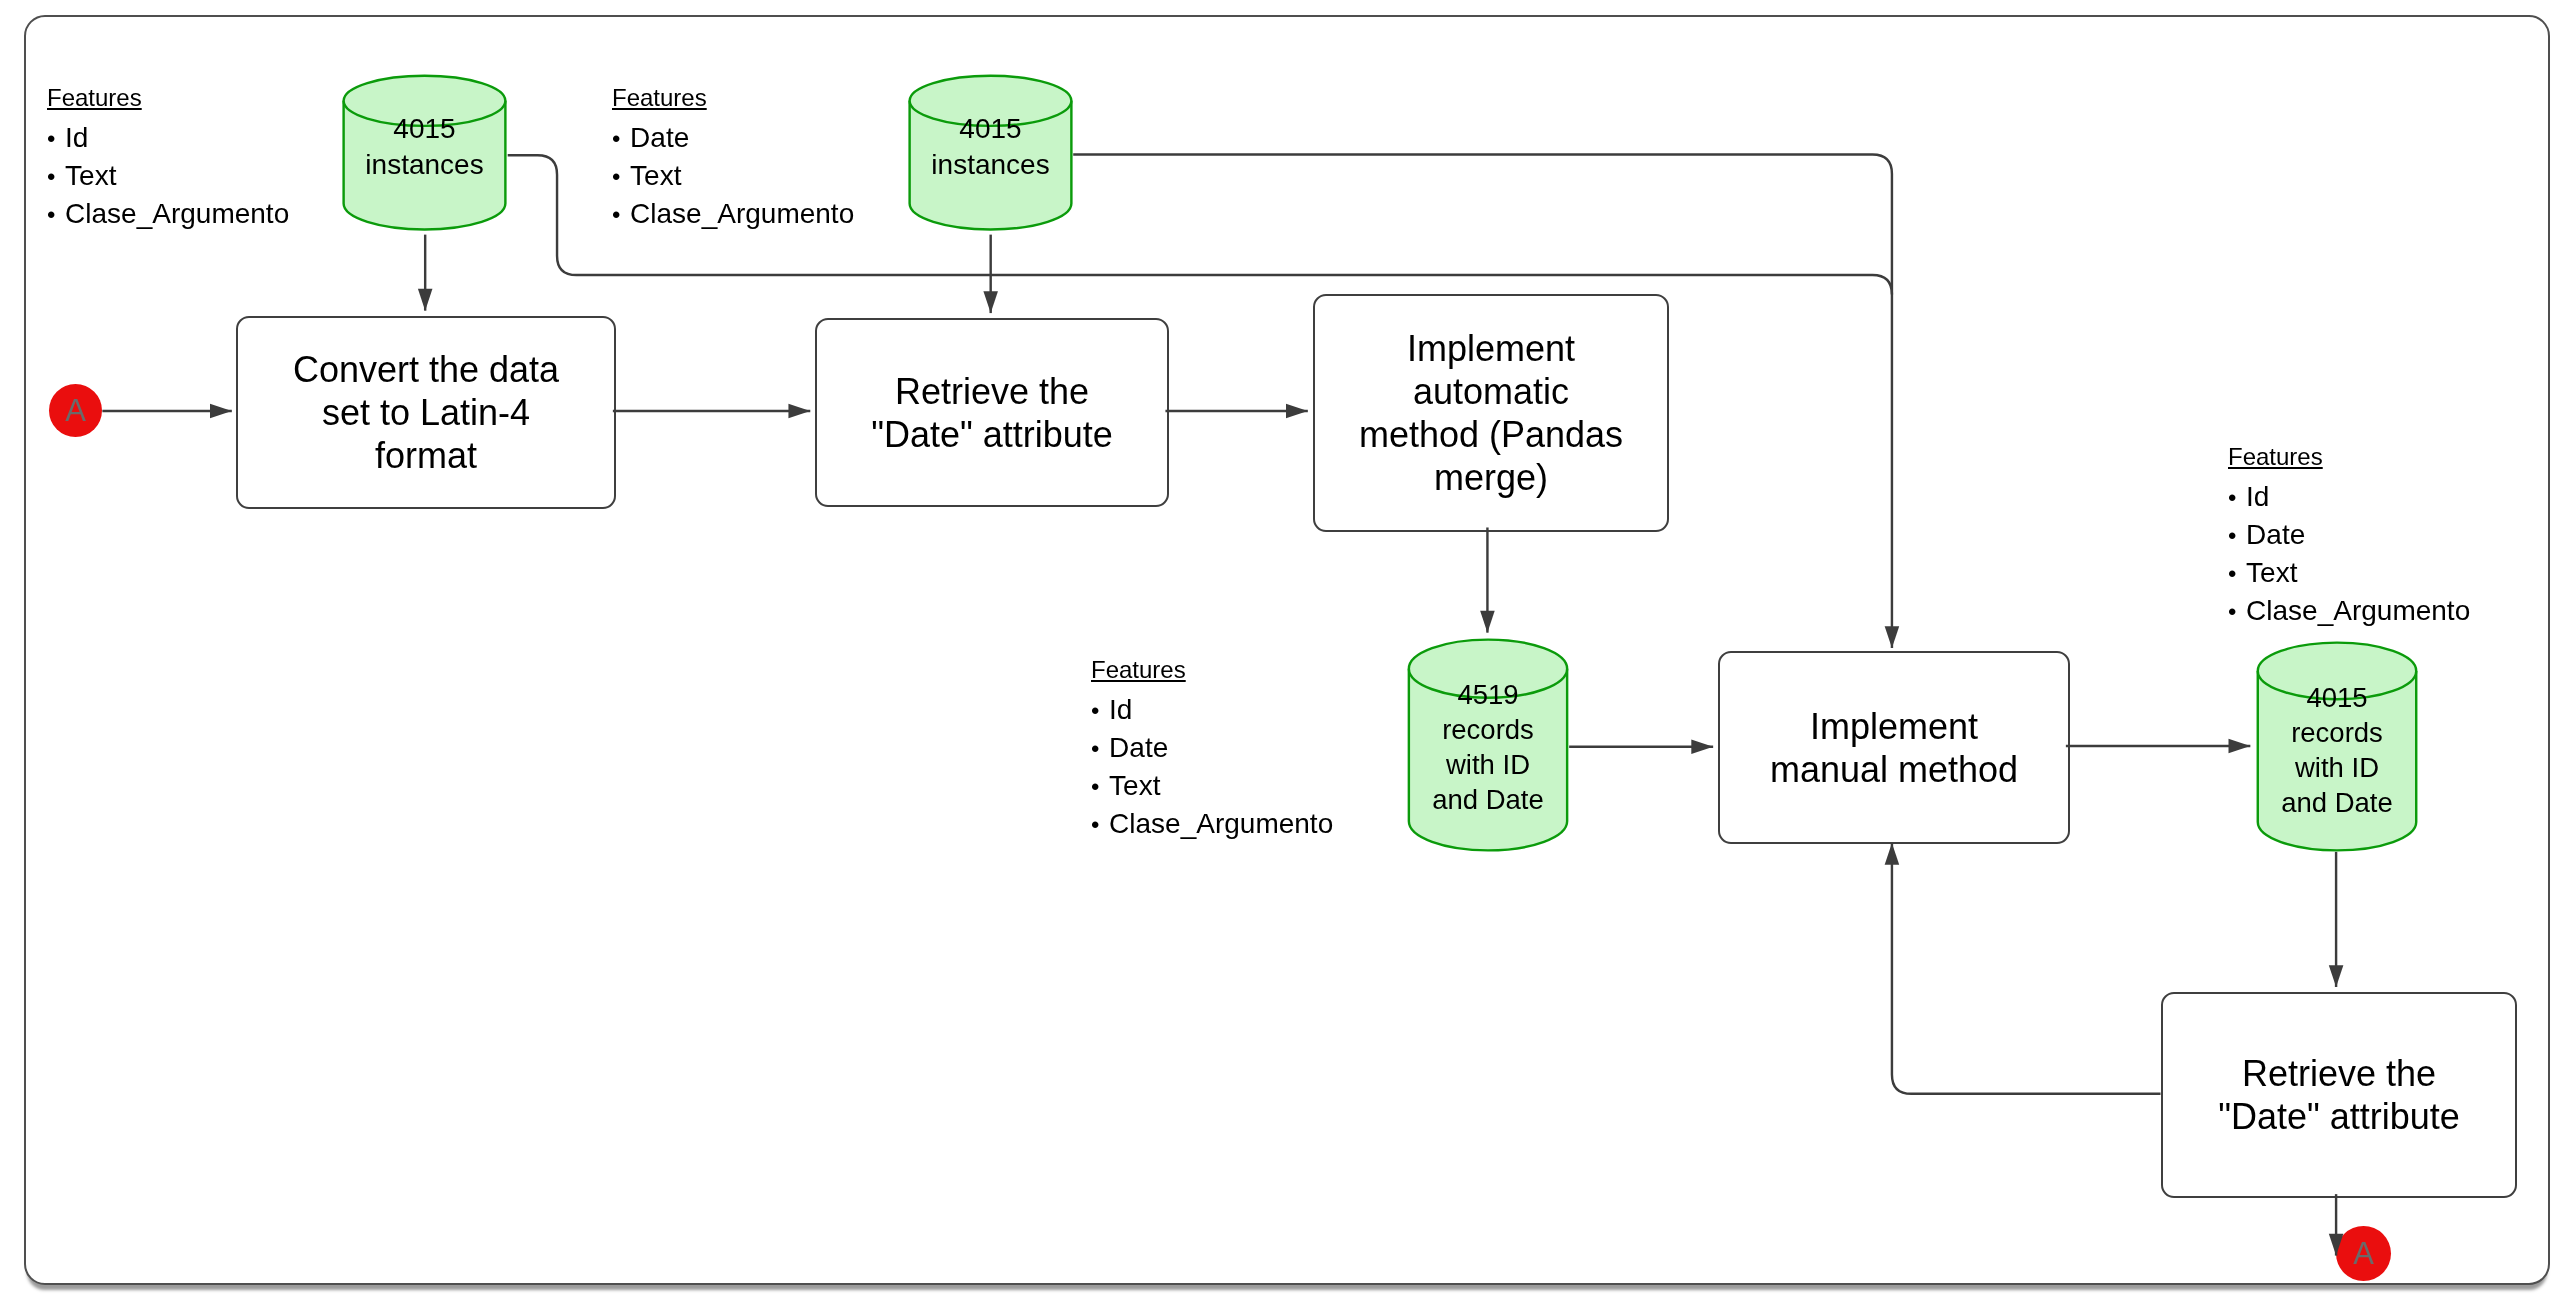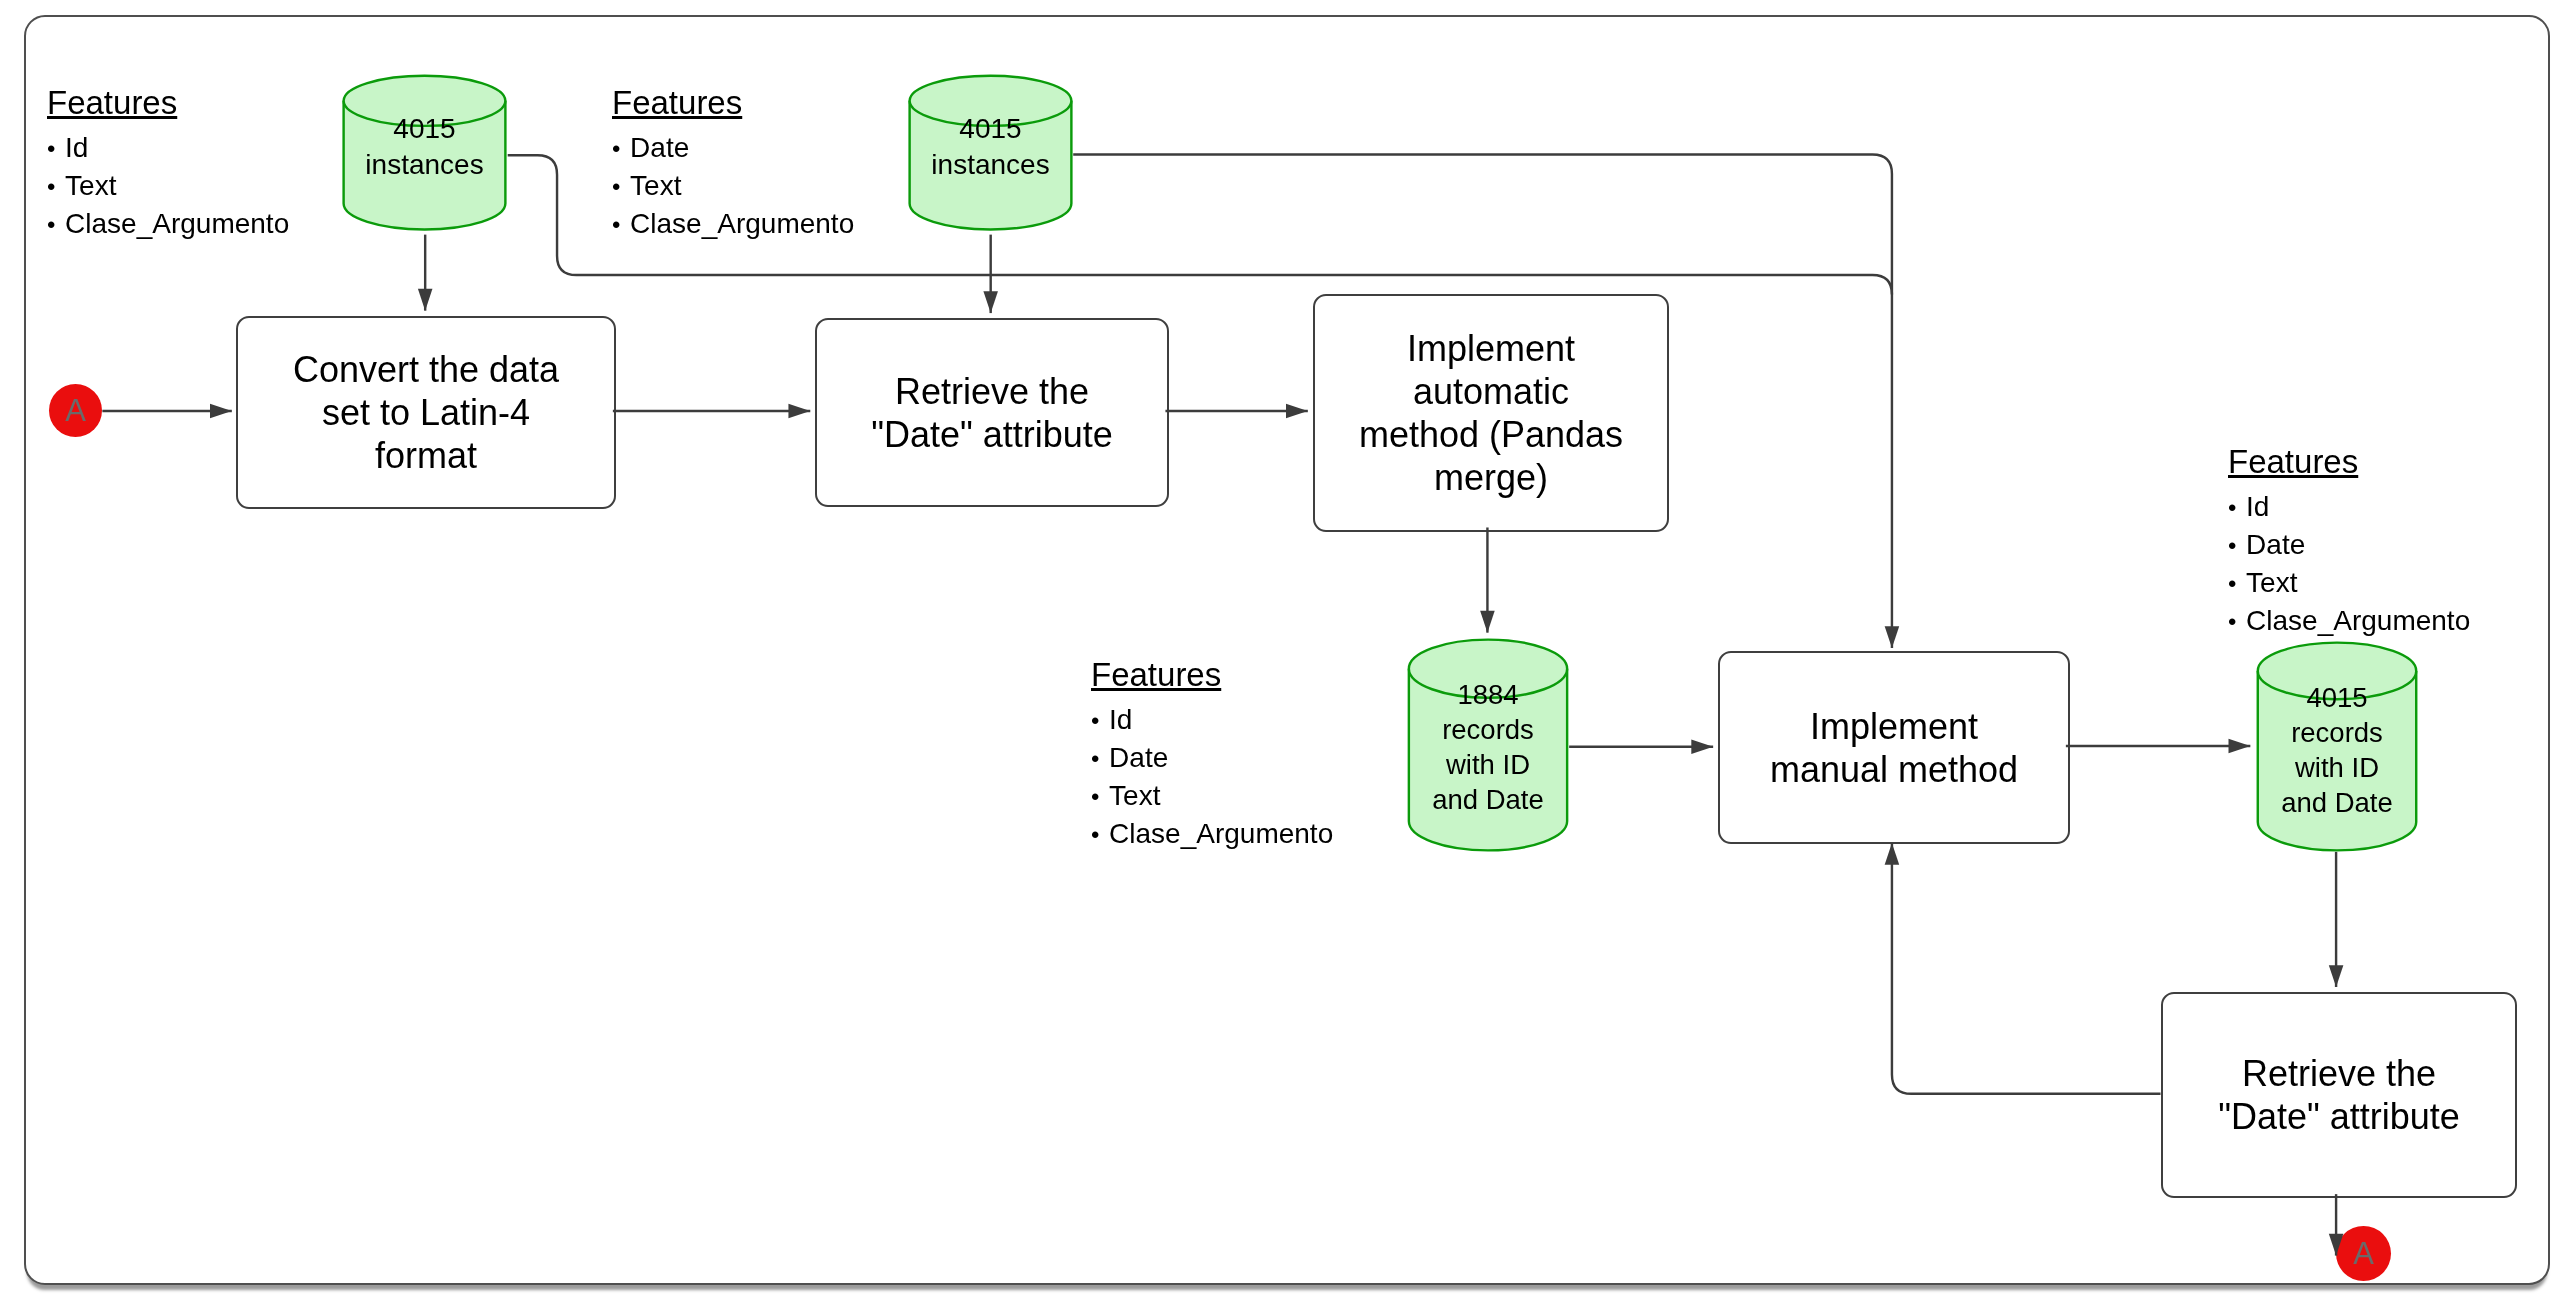--- a/index.html
+++ b/index.html
@@ -14,7 +14,7 @@
   }
   
   .features{position:absolute;font-size:28px;}
-  .ftitle{font-size:33px;text-decoration:underline;margin-bottom:6.5px;}
+  .ftitle{font-size:24px;text-decoration:underline;margin-bottom:6.5px;}
   .frow{display:flex;align-items:baseline;gap:9.7px;line-height:37px;}
   .fbullet{font-size:24px;}
   

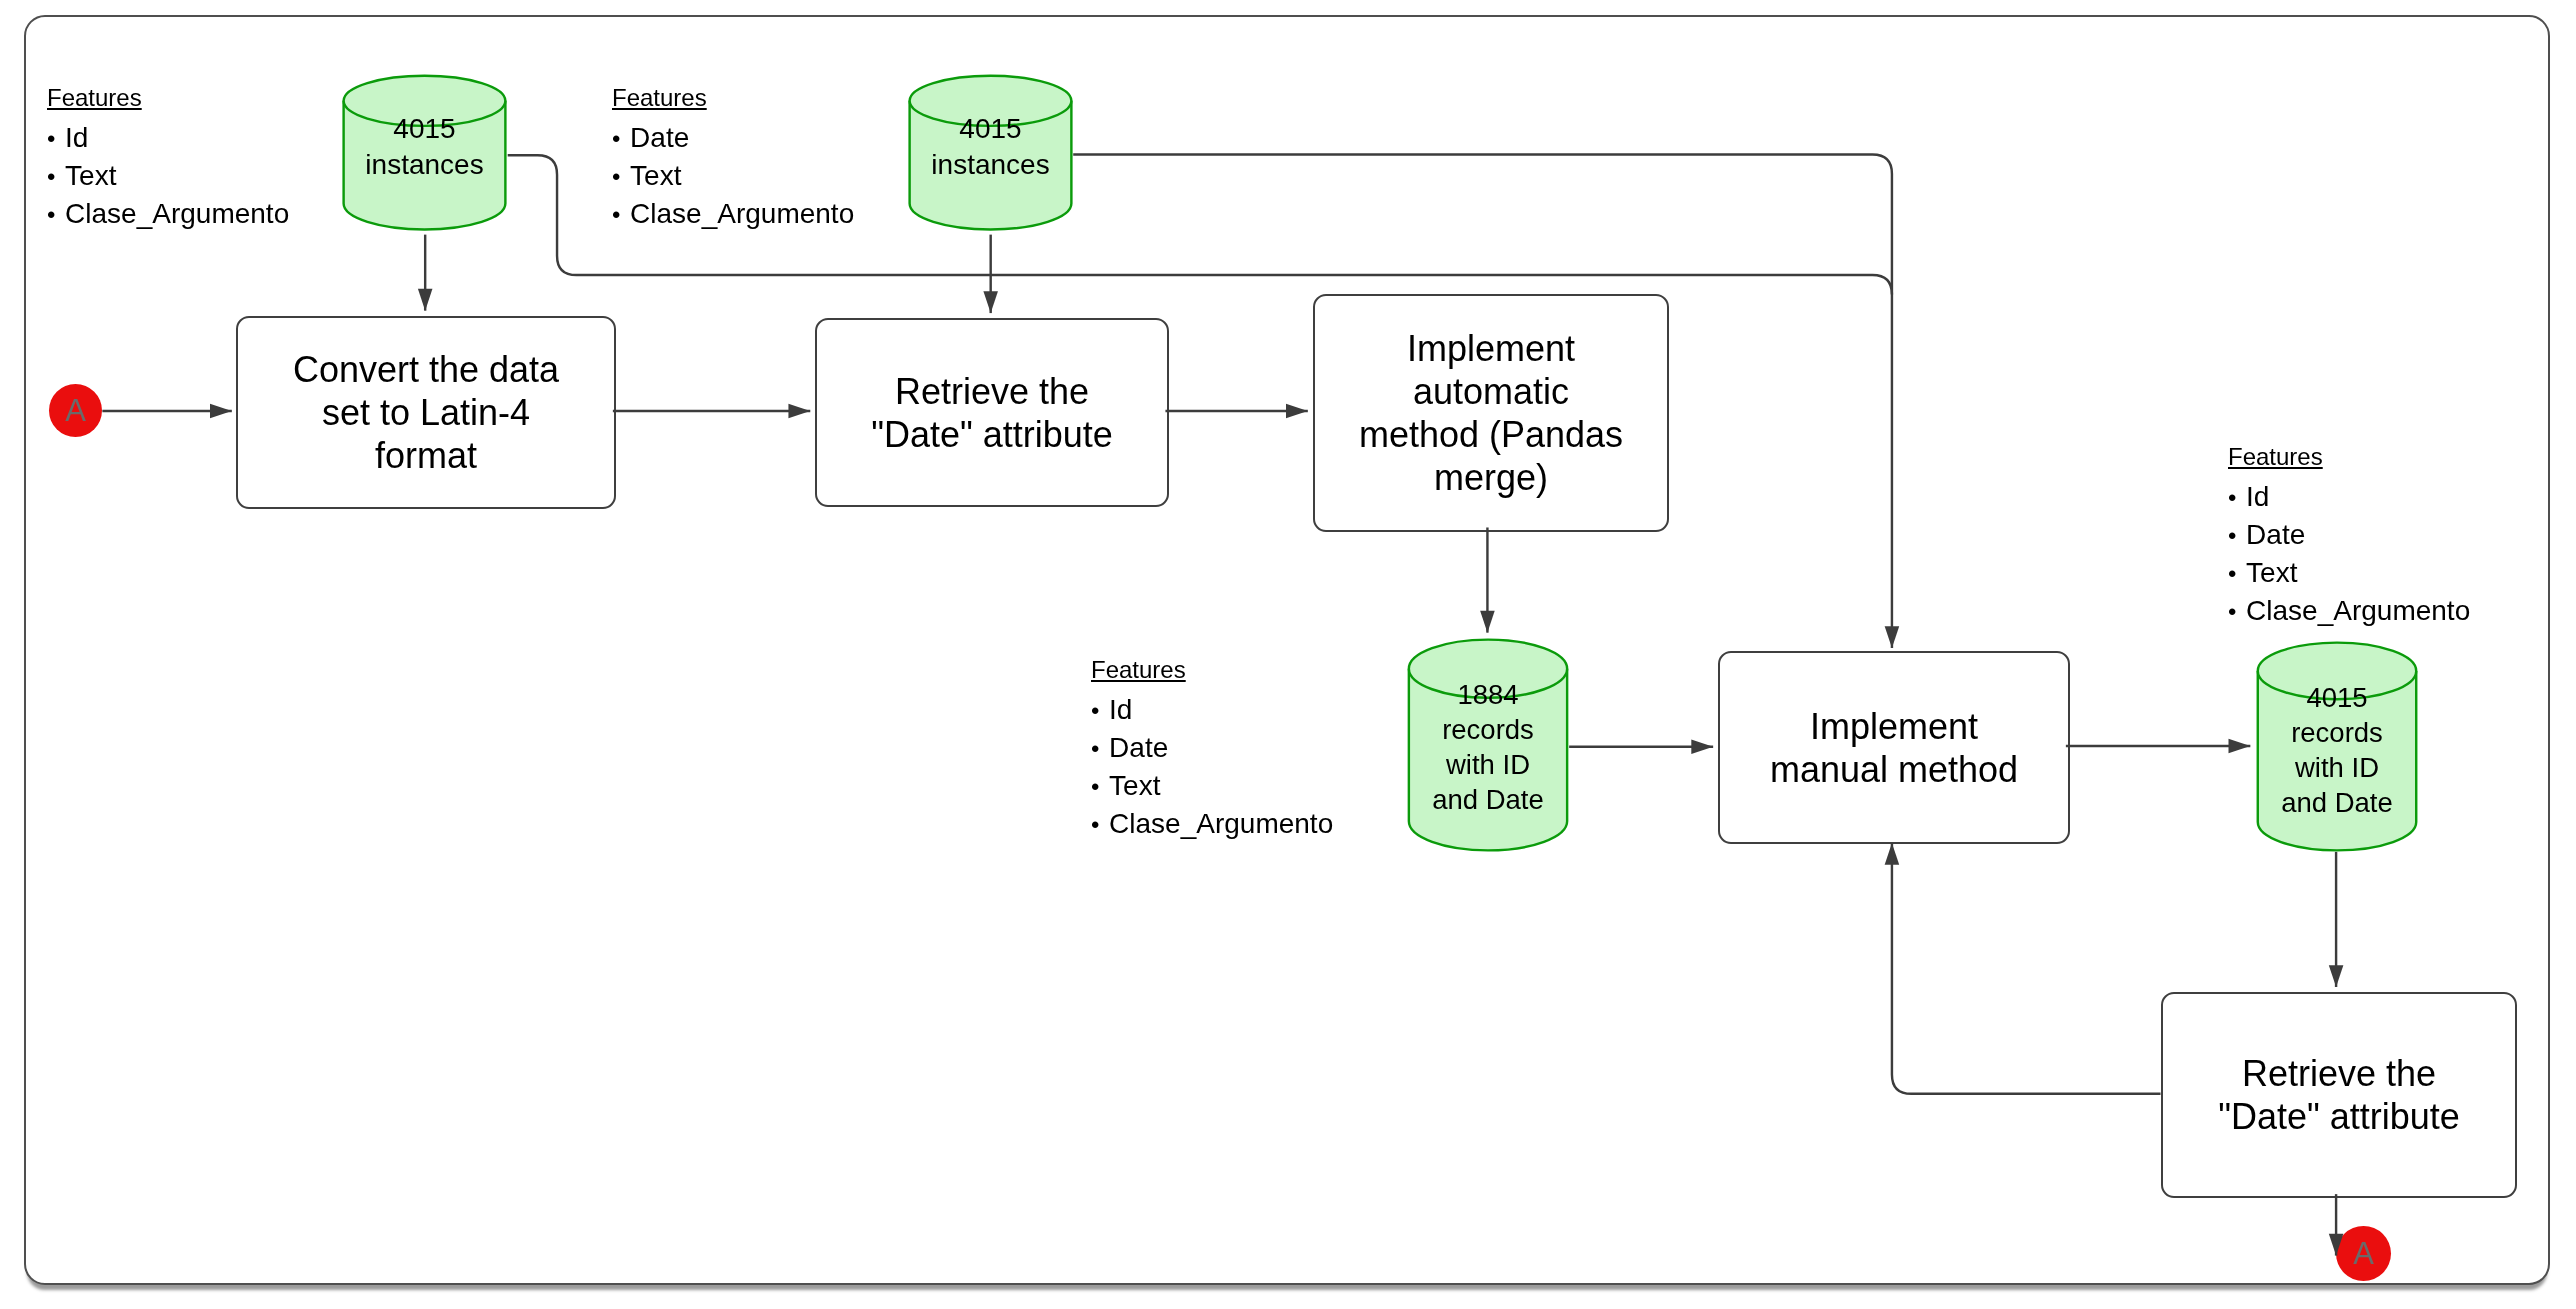--- a/index.html
+++ b/index.html
@@ -140,7 +140,7 @@
     <path d="M2,38 L2,227 A98,36 0 0 0 198,227 L198,38" fill="#c8f5c8" stroke="#0b9b0b" stroke-width="3"></path>
     <ellipse cx="100" cy="38" rx="98" ry="36" fill="#c8f5c8" stroke="#0b9b0b" stroke-width="3"></ellipse>
   </svg>
-  <div class="dslabel tall">1884
+  <div class="dslabel tall">4519
 records
 with ID
 and Date</div>

